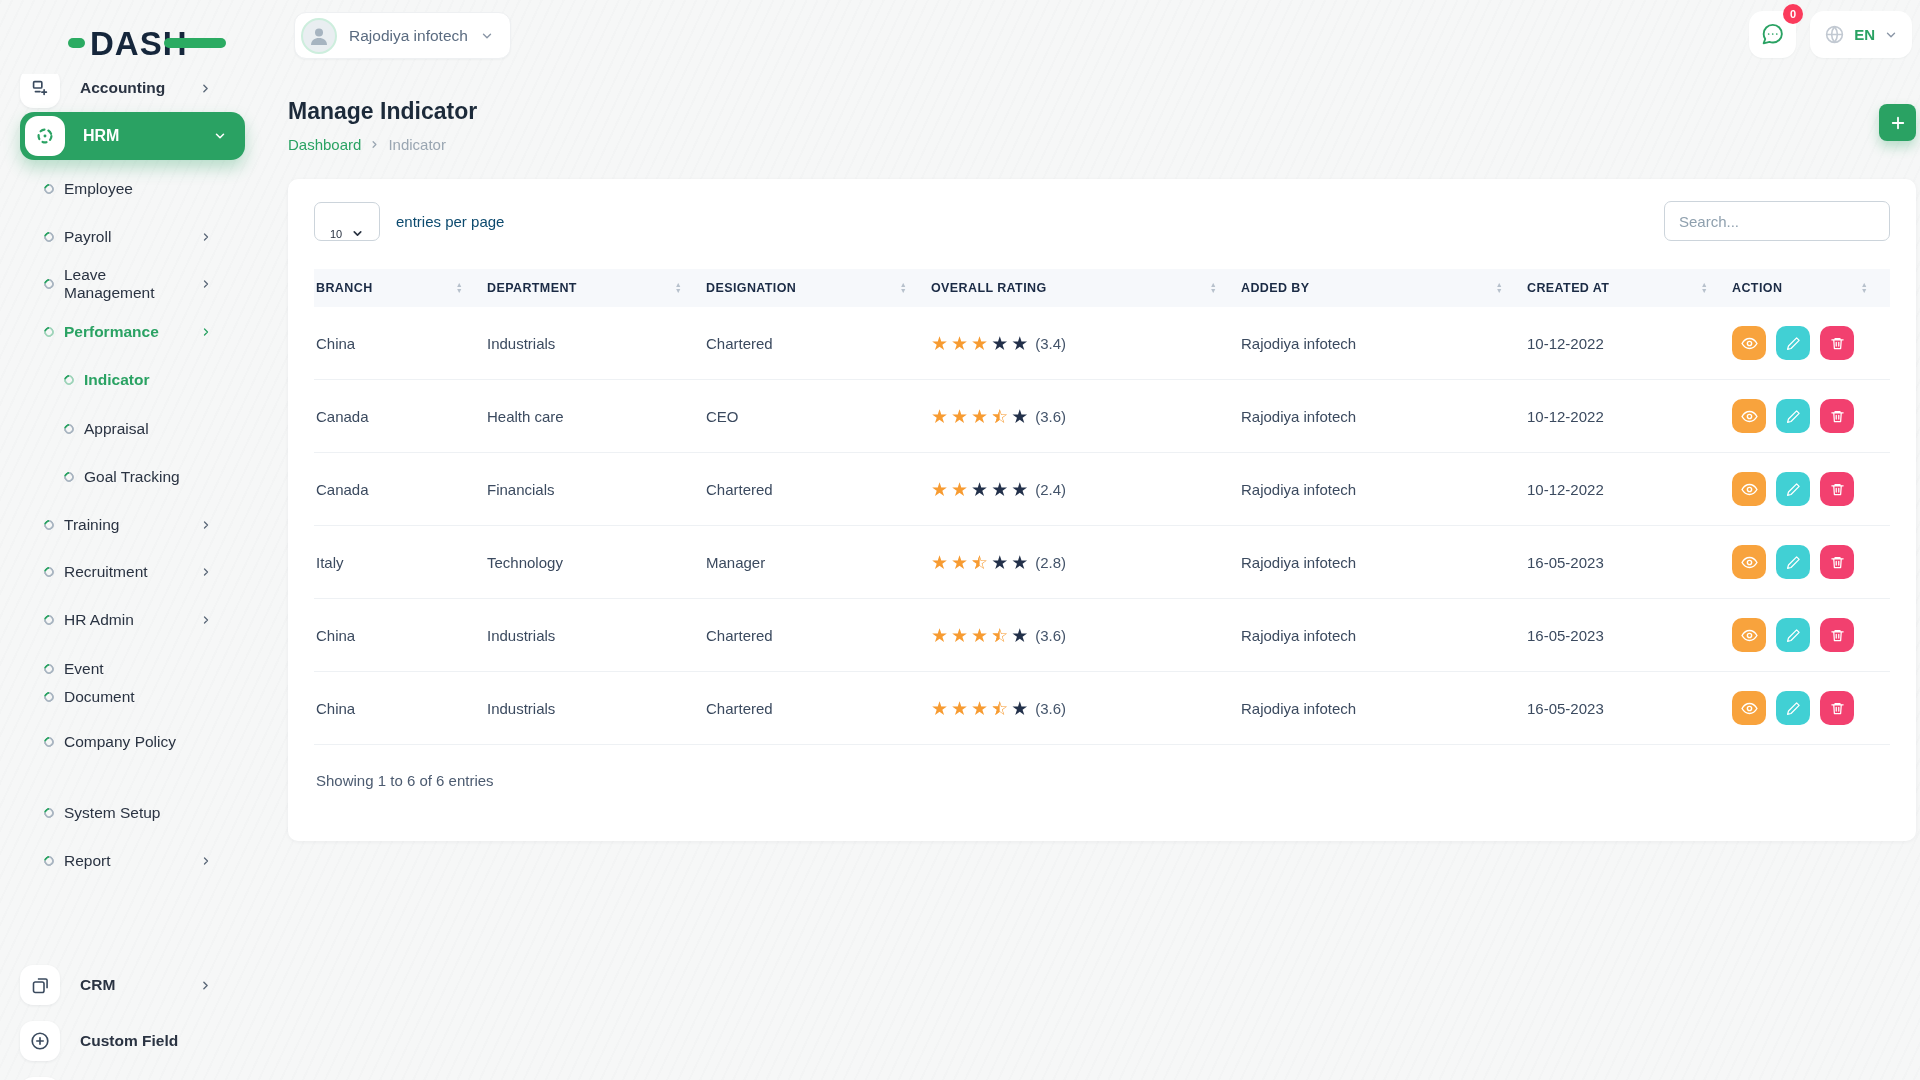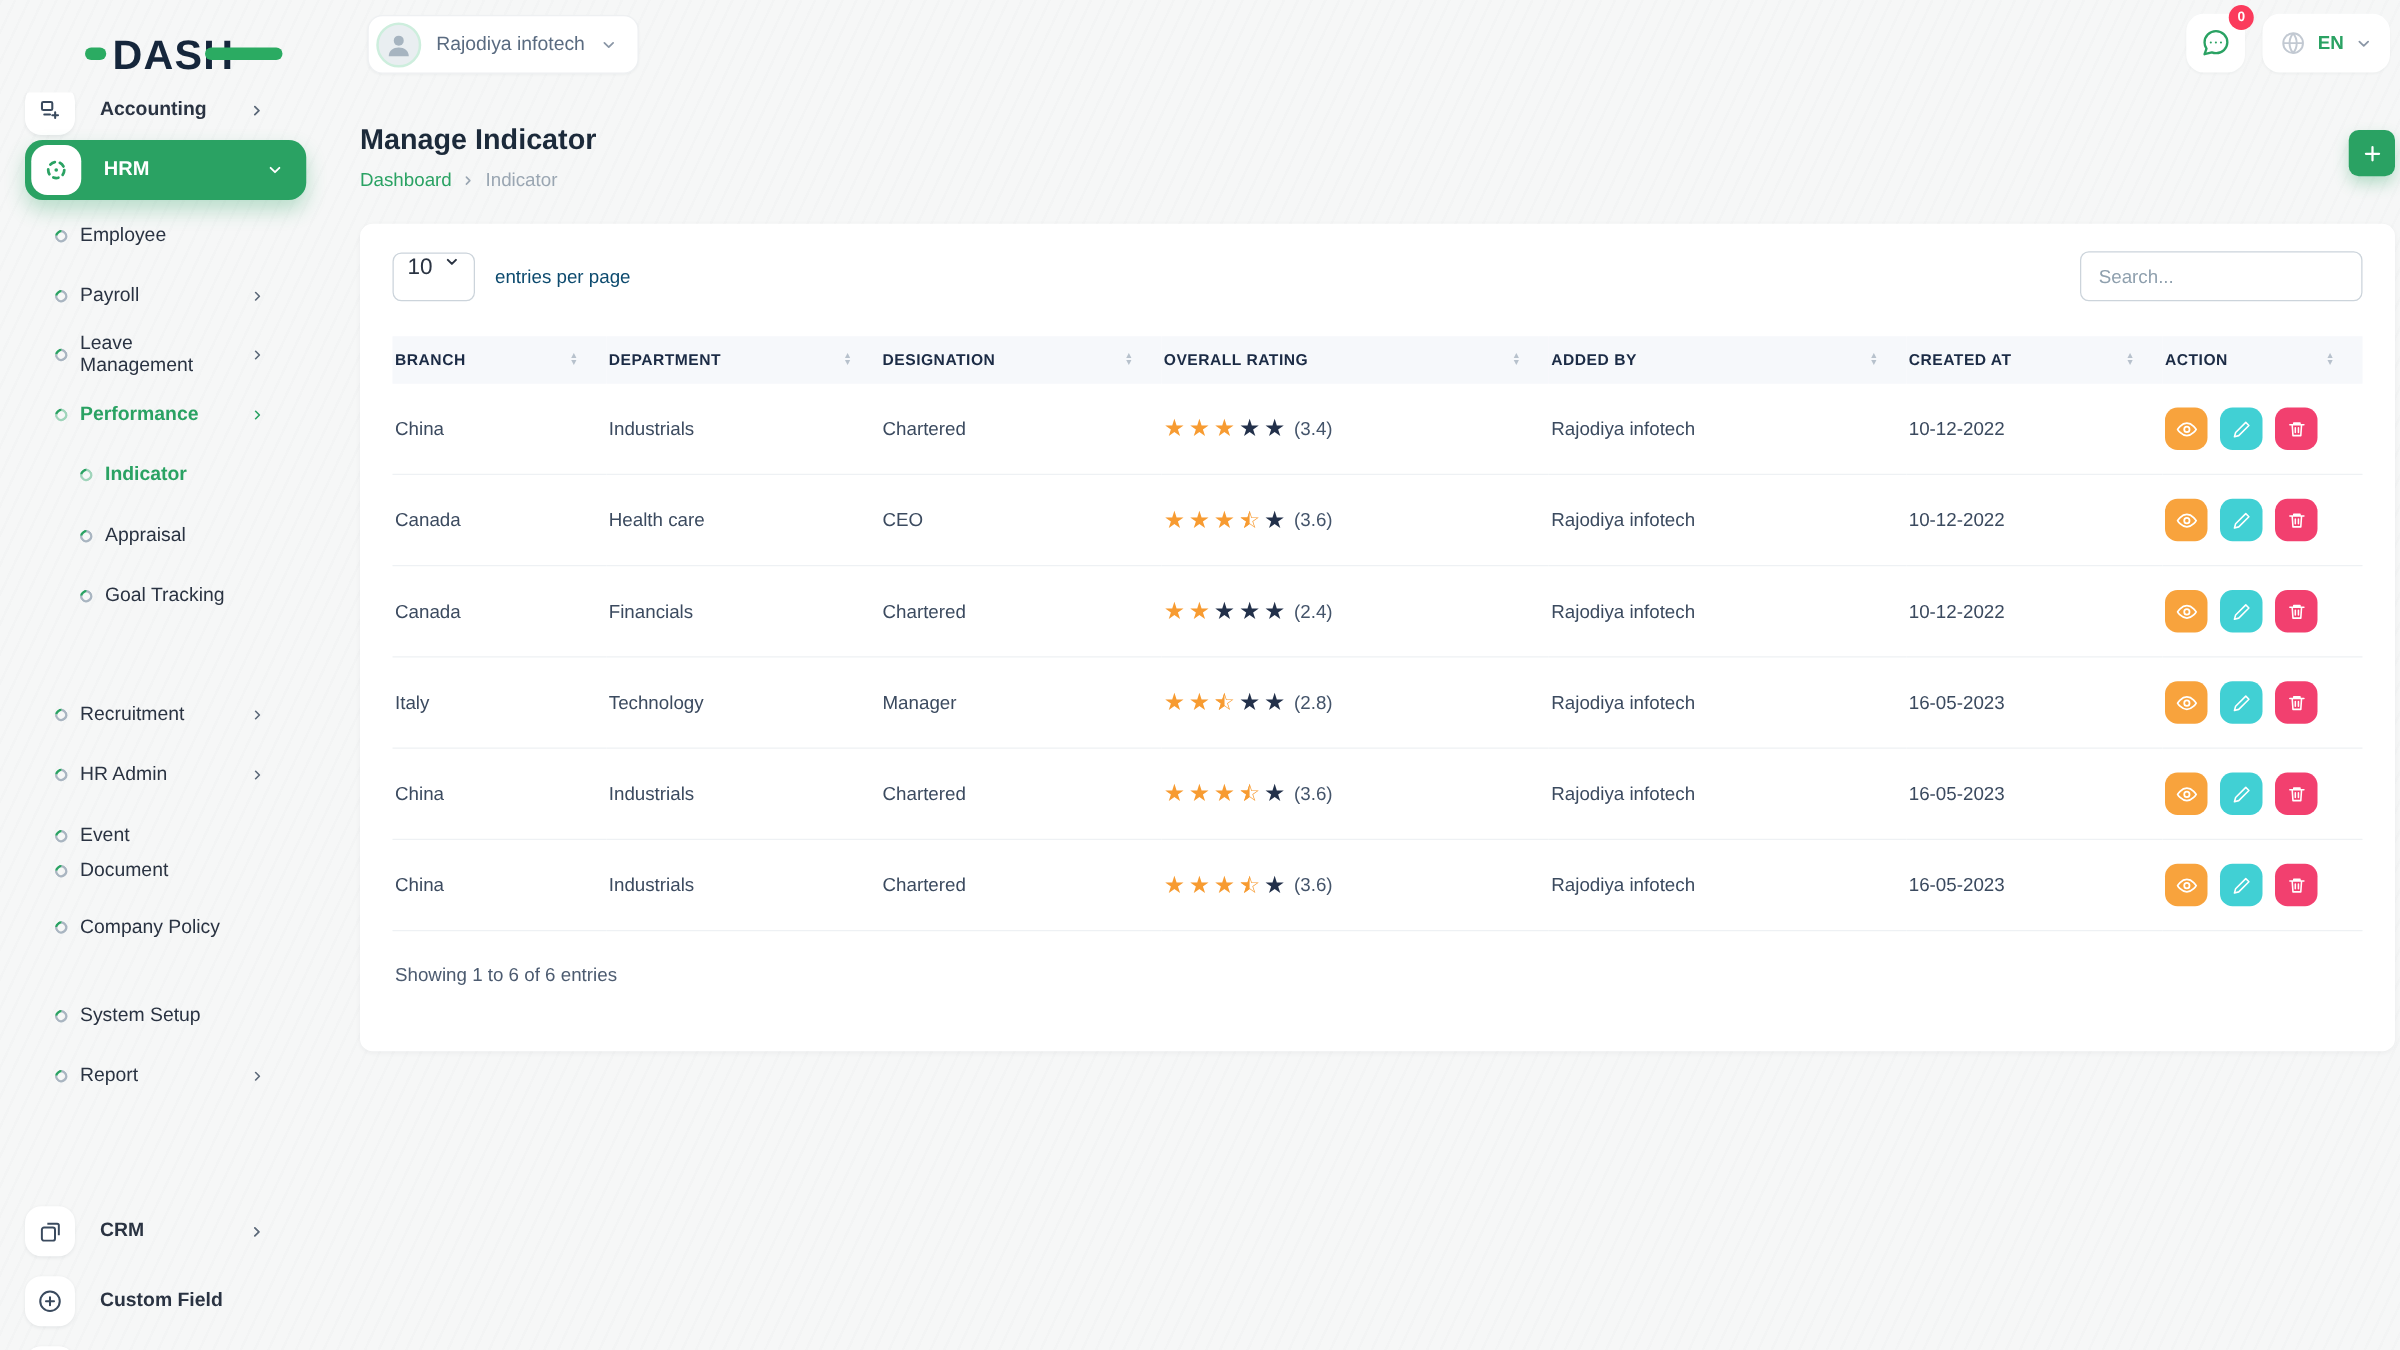--- a/index.html
+++ b/index.html
@@ -51,7 +51,7 @@
   .card { margin-top:26px; background:#fff; border-radius:10px; padding:22px 26px 0; box-shadow:0 1px 4px rgba(30,40,60,.05); }
   .card-controls { display:flex; align-items:center; justify-content:space-between; }
   .controls-left { display:flex; align-items:center; gap:16px; }
-  .per-page-select { width:66px; height:39px; border:1px solid #ccd4db; border-radius:7px; display:flex; align-items:flex-start; justify-content:center; gap:9px; font-size:18px; color:#2a3342; cursor:pointer; background:#fff; }
+  .per-page-select { width:66px; height:39px; border:1px solid #ccd4db; border-radius:7px; display:flex; align-items:flex-end; justify-content:center; gap:9px; font-size:11px; color:#2a3342; cursor:pointer; background:#fff; }
   .per-page-label { font-size:15px; color:#0c4a6e; }
   .search-input { width:226px; height:40px; border:1px solid #ccd4db; border-radius:7px; padding:0 14px; font-size:15px; color:#2a3342; font-family:inherit; outline:none; background:#fff; }
   .search-input::placeholder { color:#8fa0ae; }

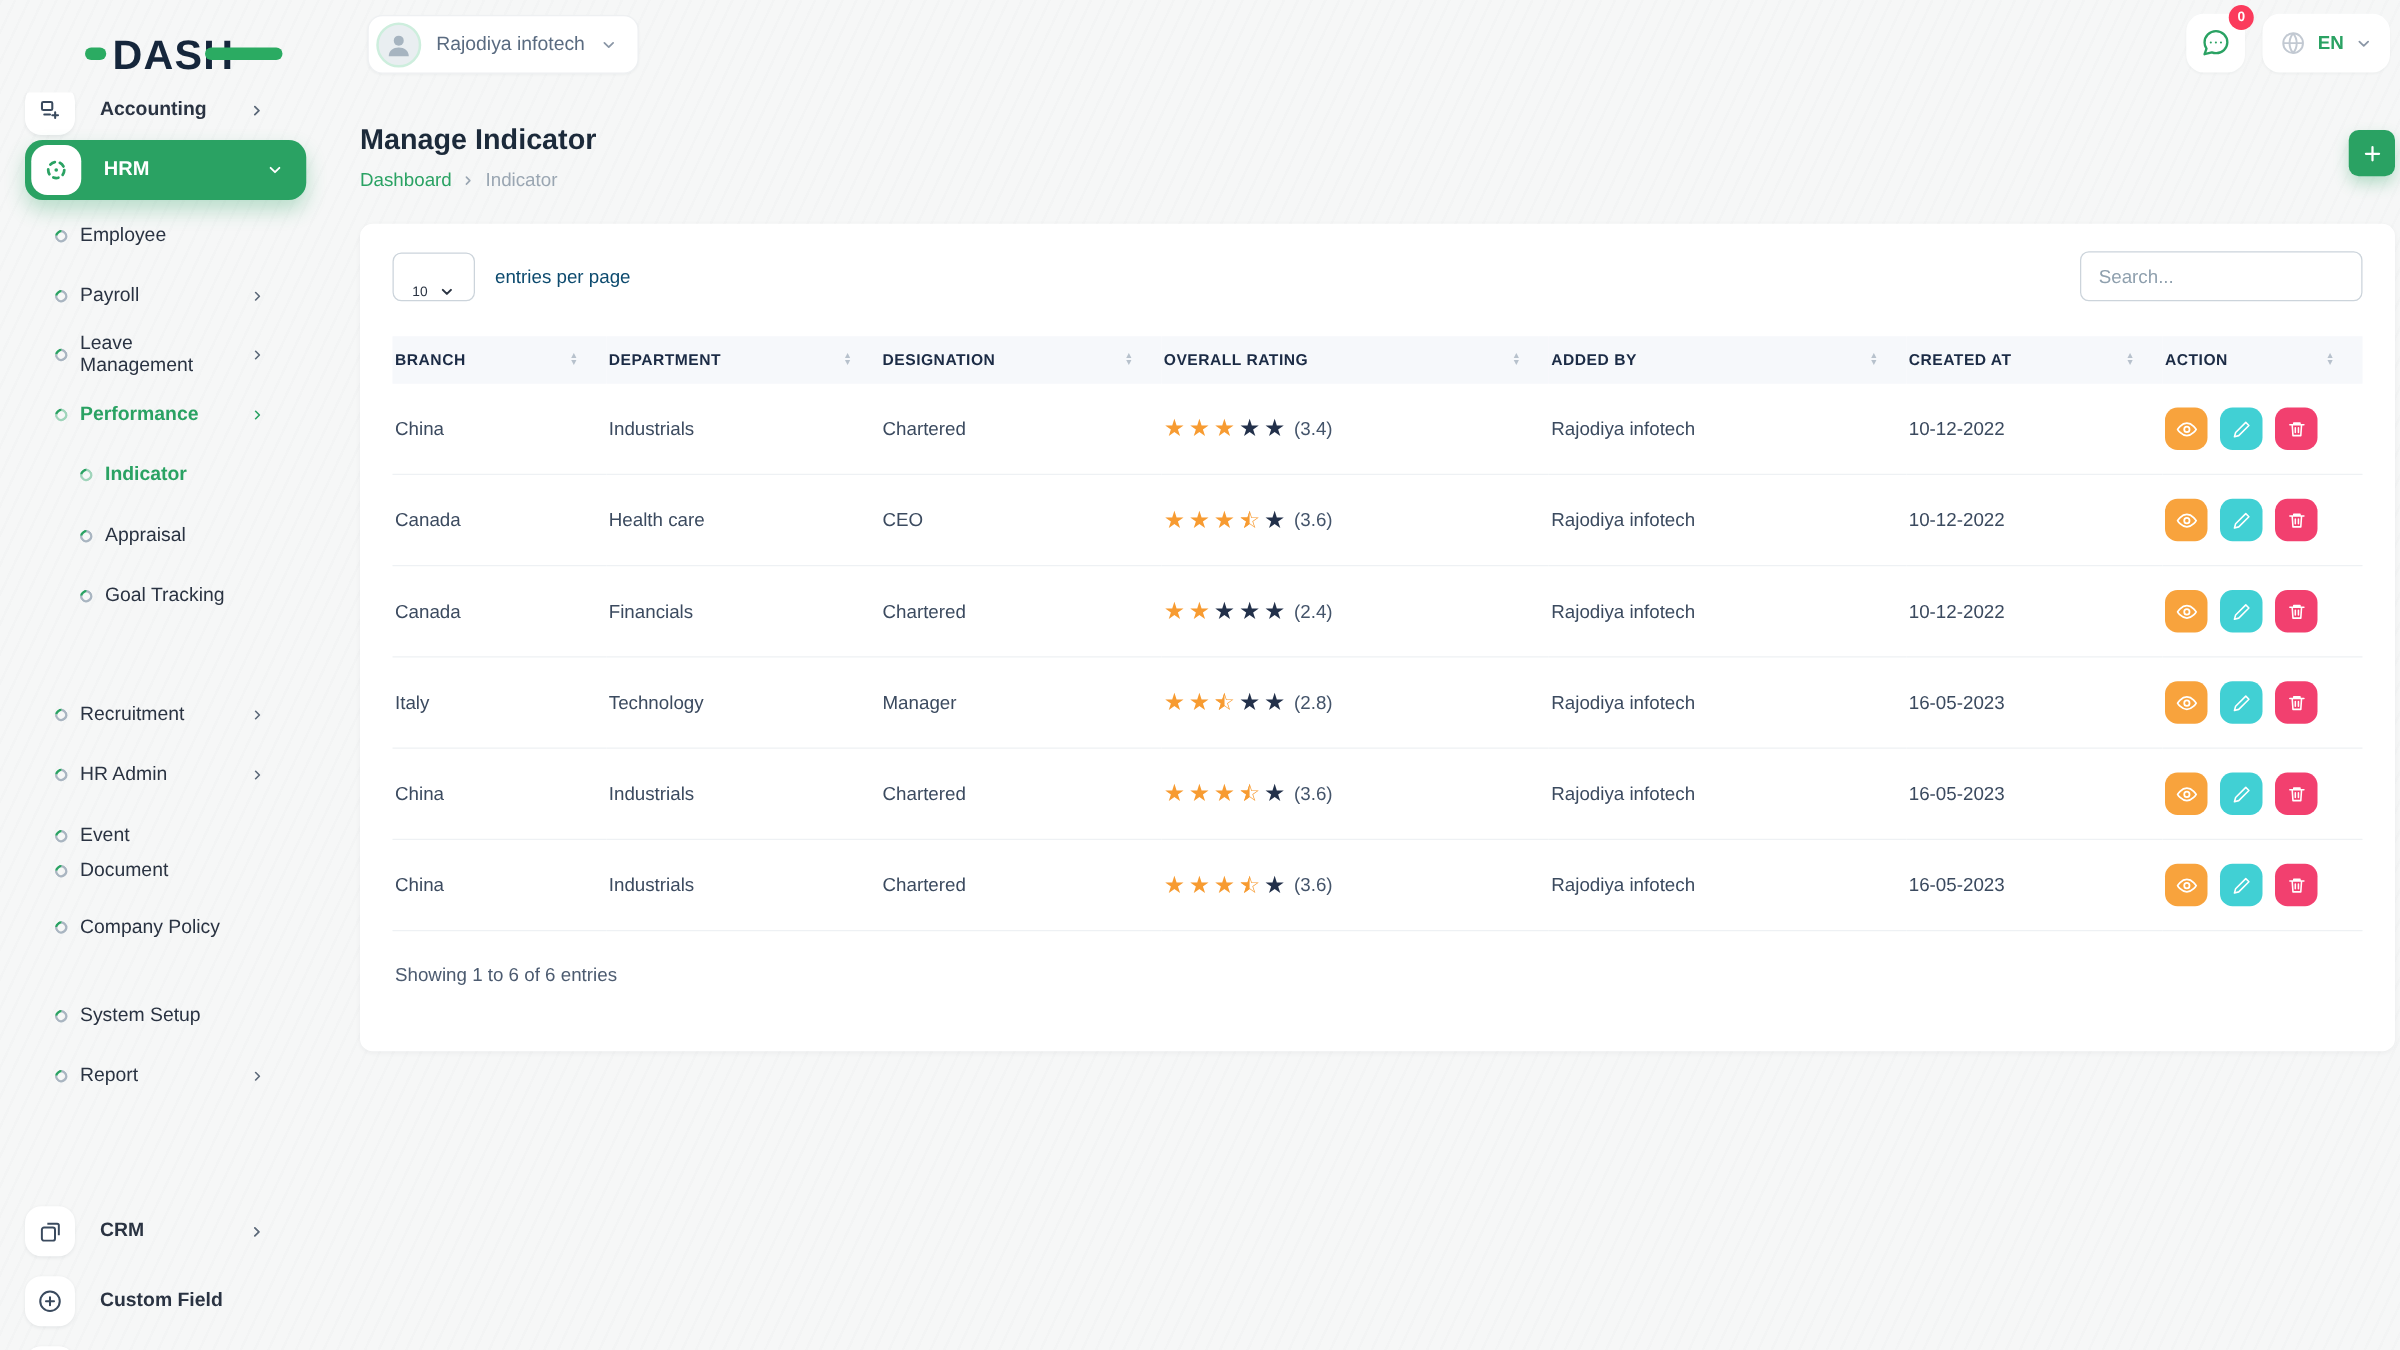--- a/index.html
+++ b/index.html
@@ -187,6 +187,13 @@
     <span class="bullet"></span>
     <span class="s-label">Goal Tracking</span>
   </div>
+  <div class="s-item" style="top:427px;">
+    <span class="bullet"></span>
+    <span class="s-label">Training</span>
+    <svg class="chev-r" width="12" height="12" viewBox="0 0 24 24" fill="none" stroke="#5b6878" stroke-width="2.6" stroke-linecap="round" stroke-linejoin="round">
+        <path d="M9 6l6 6-6 6"></path>
+      </svg>
+  </div>
   <div class="s-item" style="top:474px;">
     <span class="bullet"></span>
     <span class="s-label">Recruitment</span>

